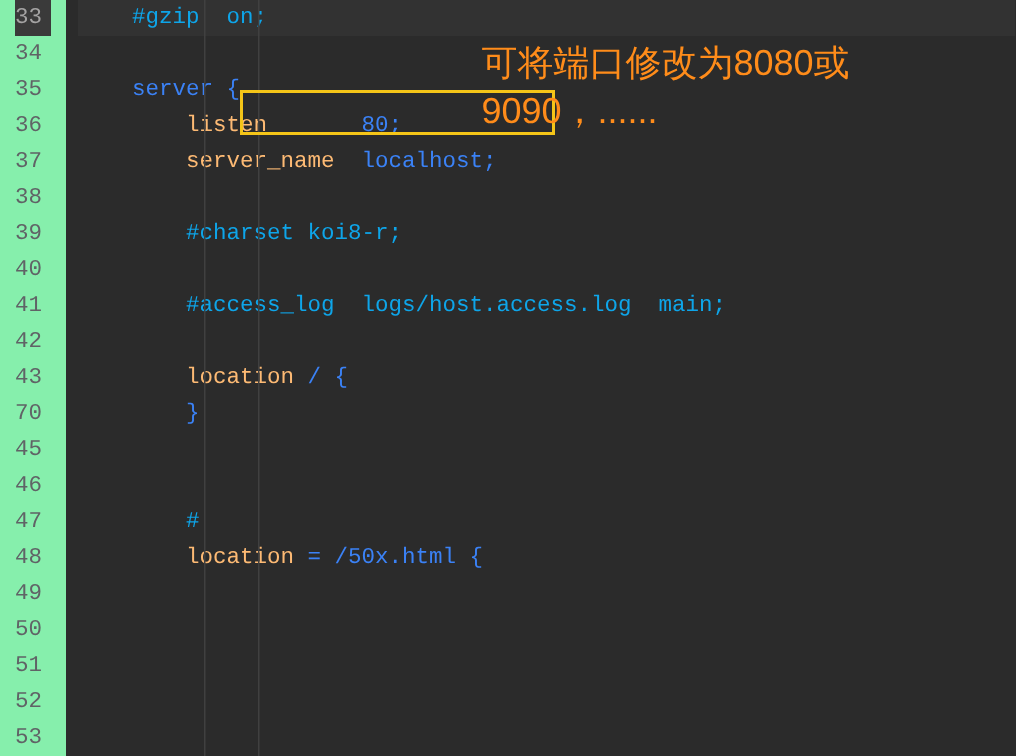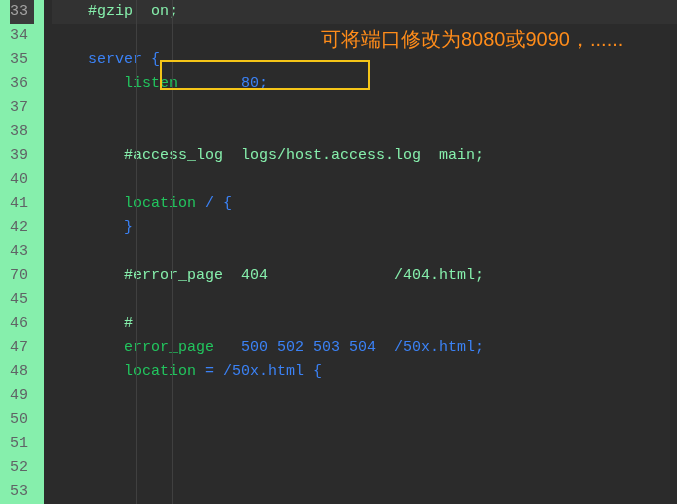--- a/index.html
+++ b/index.html
@@ -51,7 +51,7 @@
     .code-line.current {
       background: #323232;
     }
-    .c-comment { color: #86efac; }
+    .c-comment { color: #0ea5e9; }
     .c-keyword { color: #22c55e; }
     .c-text { color: #3b82f6; }
     .highlight-box {

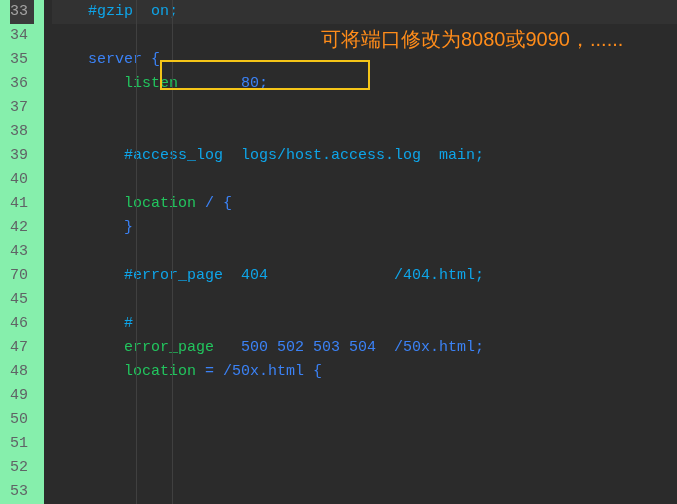--- a/index.html
+++ b/index.html
@@ -63,7 +63,7 @@
       position: absolute;
       color: #ff8c1a;
       font-family: "Microsoft YaHei", sans-serif;
-      font-size: 20px;
+      font-size: 24px;
       font-weight: 500;
     }
     .vertical-guide {

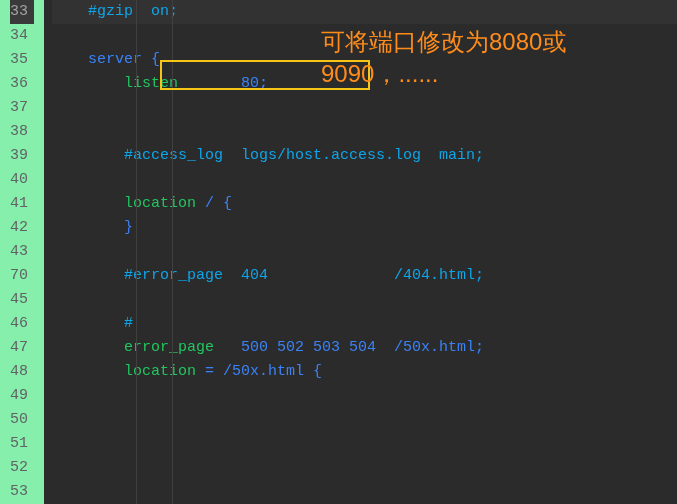--- a/index.html
+++ b/index.html
@@ -52,7 +52,7 @@
       background: #323232;
     }
     .c-comment { color: #0ea5e9; }
-    .c-keyword { color: #22c55e; }
+    .c-keyword { color: #fdba74; }
     .c-text { color: #3b82f6; }
     .highlight-box {
       position: absolute;

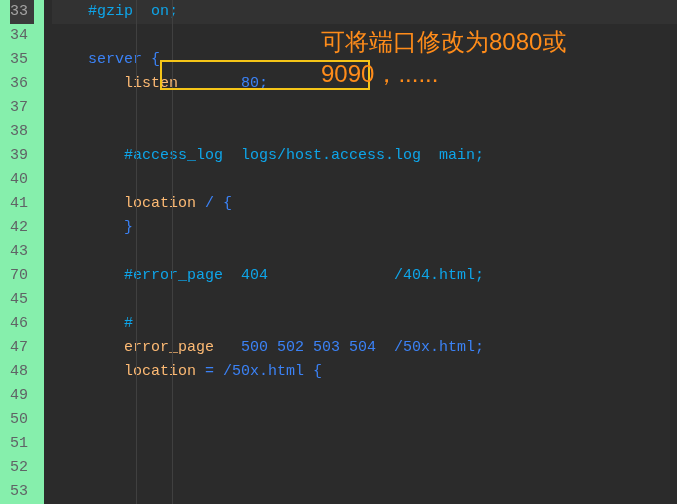--- a/index.html
+++ b/index.html
@@ -110,6 +110,7 @@
       <div class="code-line"><span class="c-text"></span></div>
       <div class="code-line"><span class="c-text">    server {</span></div>
       <div class="code-line"><span class="c-keyword">        listen       </span><span class="c-text">80;</span></div>
+      <div class="code-line"><span class="c-keyword">        server_name  </span><span class="c-text">localhost;</span></div>
       <div class="code-line"><span class="c-text"></span></div>
       <div class="code-line"><span class="c-text"></span></div>
       <div class="code-line"><span class="c-comment">        #access_log  logs/host.access.log  main;</span></div>

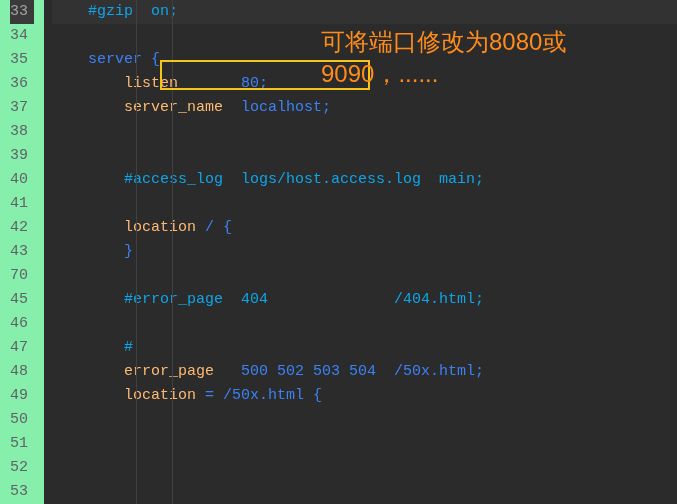--- a/index.html
+++ b/index.html
@@ -112,6 +112,7 @@
       <div class="code-line"><span class="c-keyword">        listen       </span><span class="c-text">80;</span></div>
       <div class="code-line"><span class="c-keyword">        server_name  </span><span class="c-text">localhost;</span></div>
       <div class="code-line"><span class="c-text"></span></div>
+      <div class="code-line"><span class="c-comment">        #charset koi8-r;</span></div>
       <div class="code-line"><span class="c-text"></span></div>
       <div class="code-line"><span class="c-comment">        #access_log  logs/host.access.log  main;</span></div>
       <div class="code-line"><span class="c-text"></span></div>

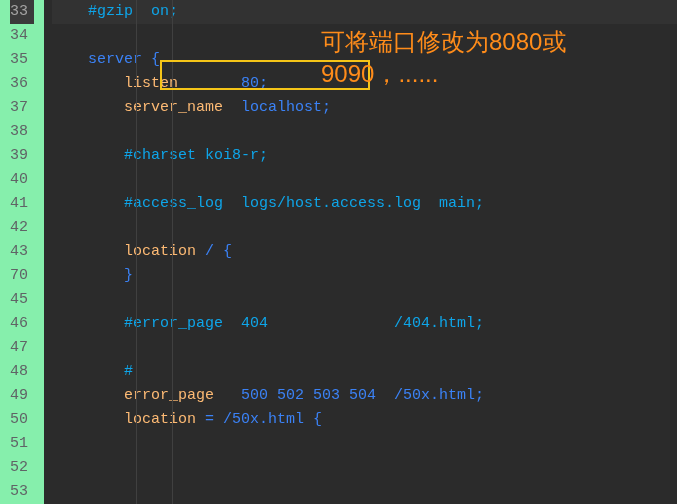--- a/index.html
+++ b/index.html
@@ -119,7 +119,6 @@
       <div class="code-line"><span class="c-keyword">        location </span><span class="c-text">/ {</span></div>
       <div class="code-line"><span class="c-text">        }</span></div>
       <div class="code-line"><span class="c-text"></span></div>
-      <div class="code-line"><span class="c-comment">        #error_page  404              /404.html;</span></div>
       <div class="code-line"><span class="c-text"></span></div>
       <div class="code-line"><span class="c-comment">        #</span></div>
       <div class="code-line"><span class="c-keyword">        error_page   </span><span class="c-text">500 502 503 504  /50x.html;</span></div>

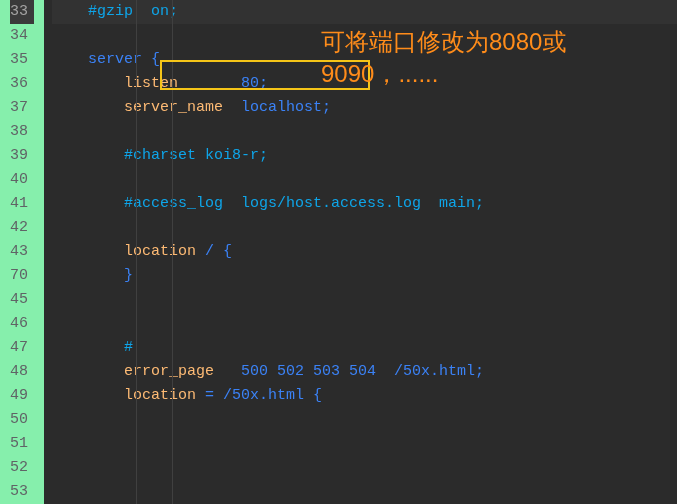--- a/index.html
+++ b/index.html
@@ -121,7 +121,6 @@
       <div class="code-line"><span class="c-text"></span></div>
       <div class="code-line"><span class="c-text"></span></div>
       <div class="code-line"><span class="c-comment">        #</span></div>
-      <div class="code-line"><span class="c-keyword">        error_page   </span><span class="c-text">500 502 503 504  /50x.html;</span></div>
       <div class="code-line"><span class="c-keyword">        location </span><span class="c-text">= /50x.html {</span></div>
     </div>
 </div>

